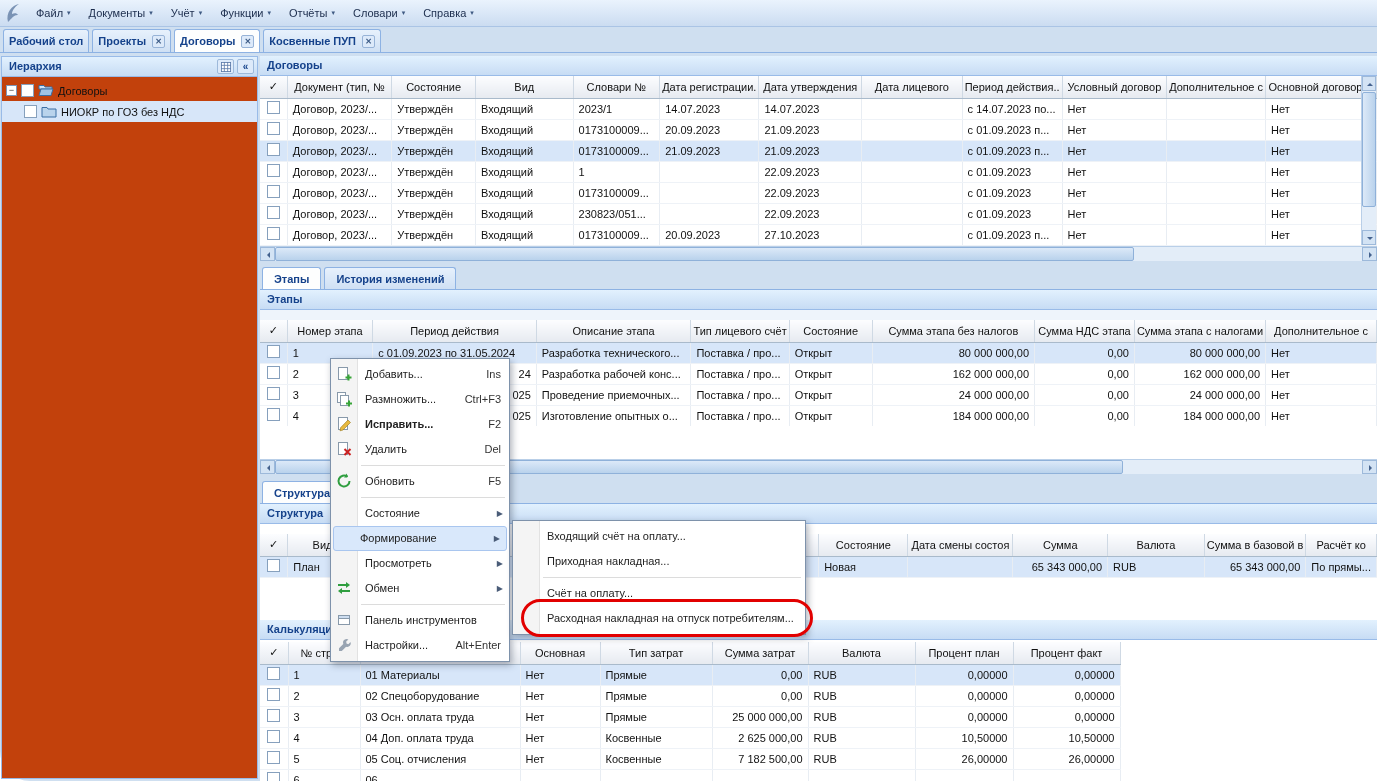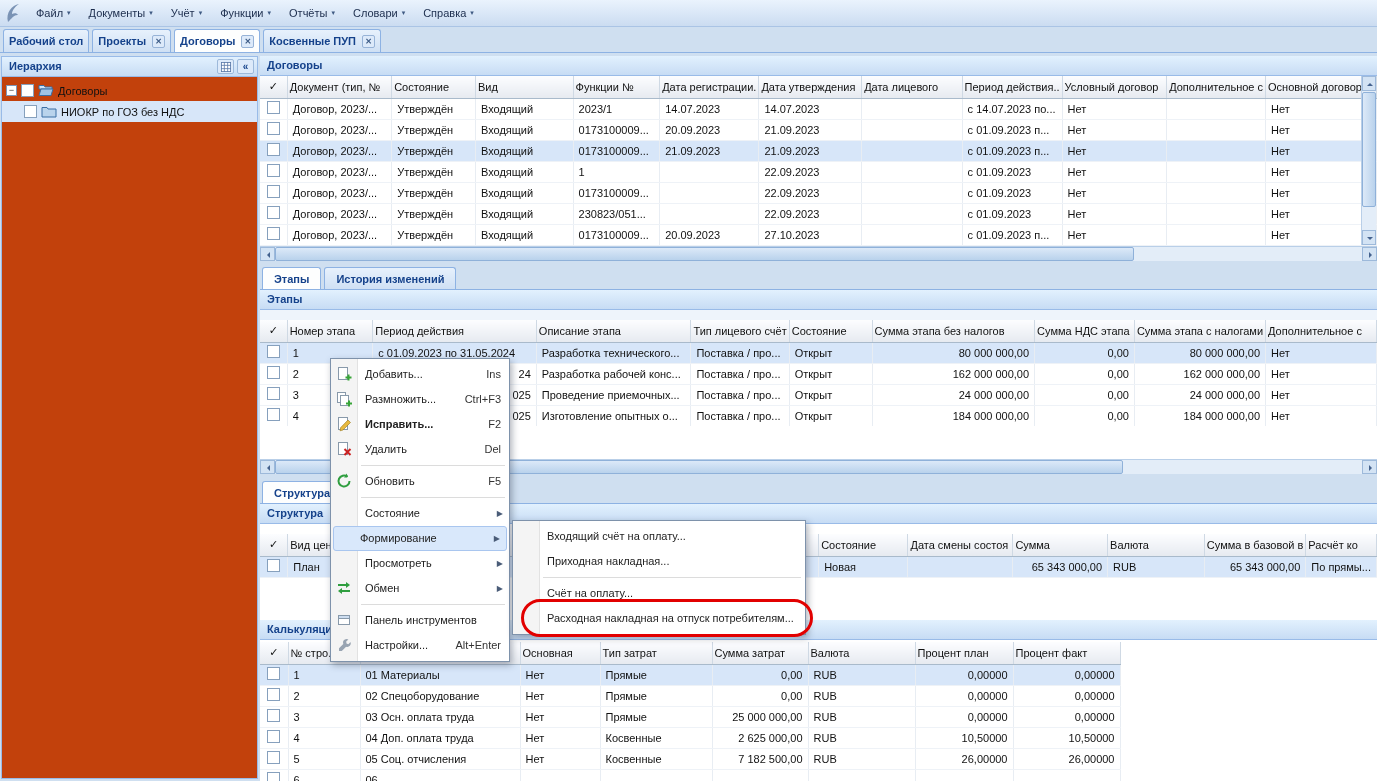--- a/index.html
+++ b/index.html
@@ -5,7 +5,7 @@
   *{margin:0;padding:0;box-sizing:border-box;}
   html,body{width:1377px;height:781px;overflow:hidden;}
   #screen{position:relative;width:1377px;height:781px;background:#cfdff0;
-          font-family:"Liberation Sans",sans-serif;font-size:11px;color:#111;}
+          font-family:"Liberation Sans",sans-serif;font-size:11px;color:#111;border-radius:30px;}
 
   
   .menubar{position:absolute;left:0;top:0;width:1377px;height:27px;

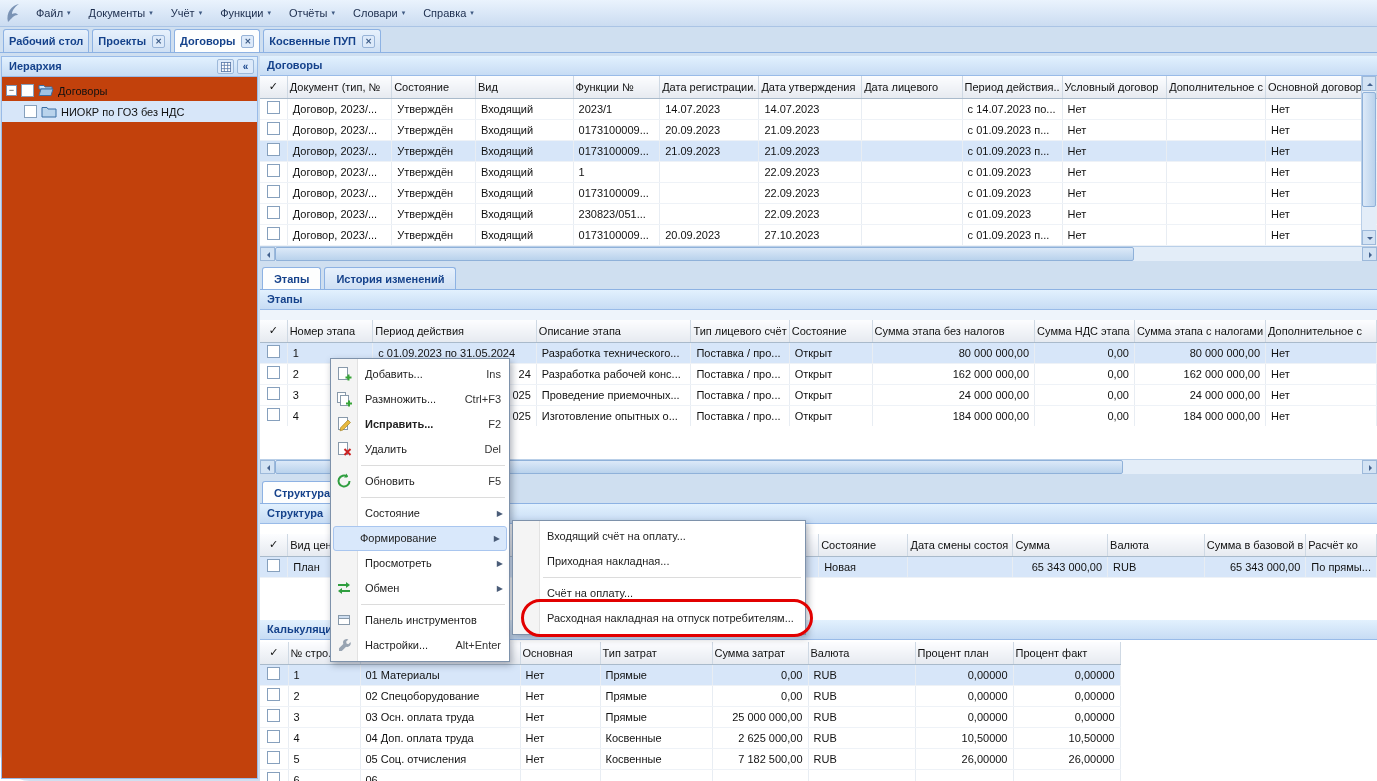--- a/index.html
+++ b/index.html
@@ -44,7 +44,7 @@
   .panel{position:absolute;background:#fff;overflow:hidden;}
   table.grid{border-collapse:collapse;table-layout:fixed;background:#fff;}
   .grid th{height:22px;background:linear-gradient(#fcfdff,#e6eaf0);border-right:1px solid #cfd9e4;
-    border-bottom:1px solid #a9bacb;font-weight:normal;text-align:left;padding:0 2px;
+    border-bottom:1px solid #a9bacb;font-weight:normal;text-align:center;padding:0 2px;
     white-space:nowrap;overflow:hidden;}
   .grid td{height:21px;border-right:1px solid #e8edf3;border-bottom:1px solid #eef2f7;
     padding:0 5px;white-space:nowrap;overflow:hidden;}

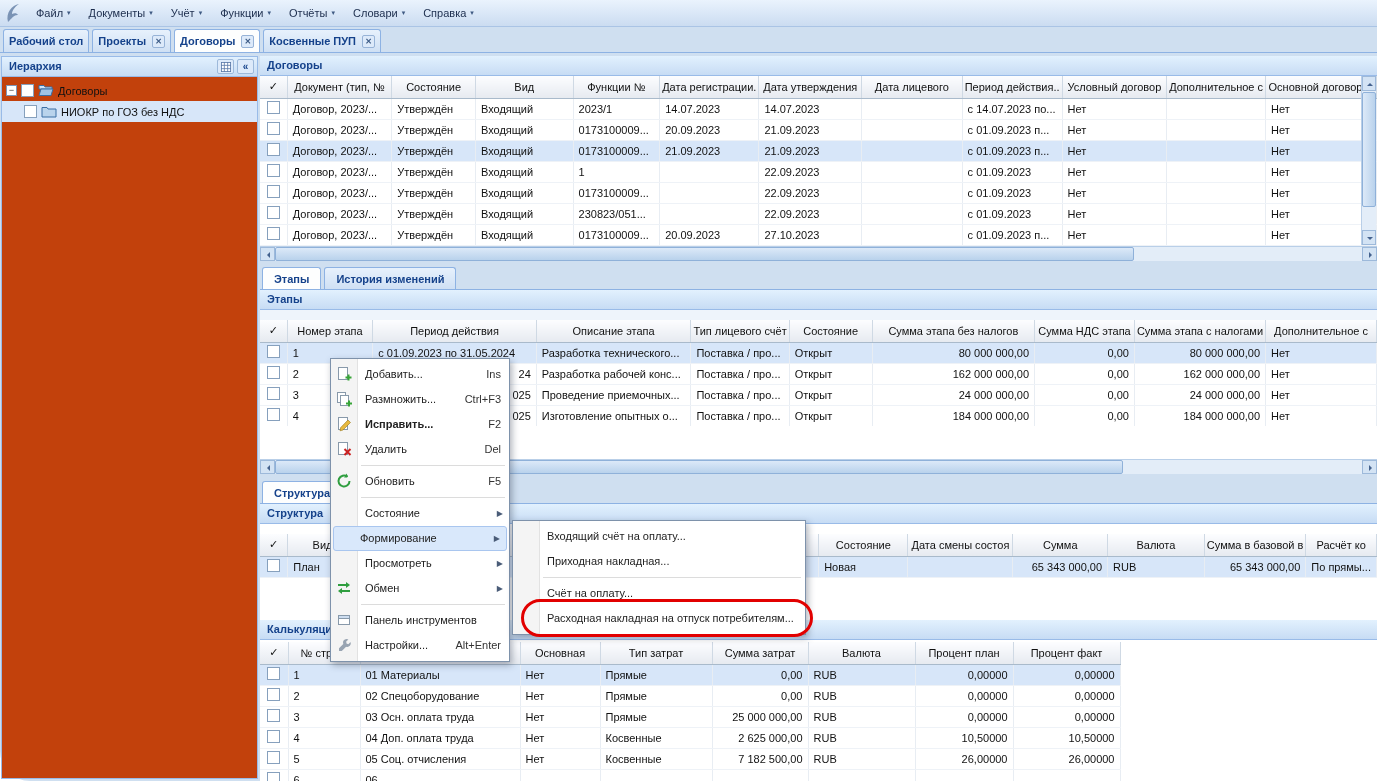--- a/index.html
+++ b/index.html
@@ -226,7 +226,7 @@
         <th>Документ (тип, №</th>
         <th>Состояние</th>
         <th>Вид</th>
-        <th>Функции №</th>
+        <th>Словари №</th>
         <th>Дата регистрации.</th>
         <th>Дата утверждения</th>
         <th>Дата лицевого</th>

